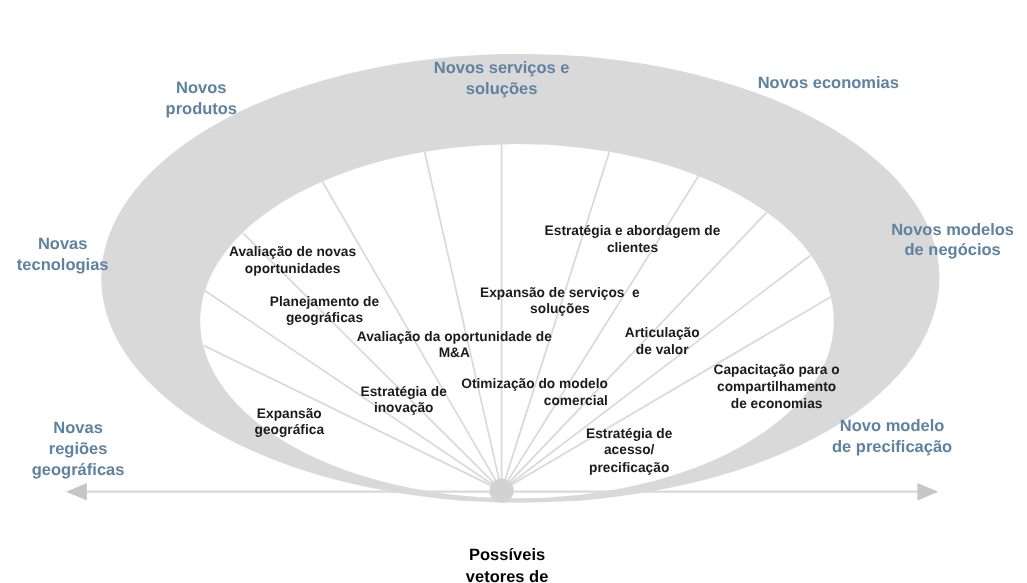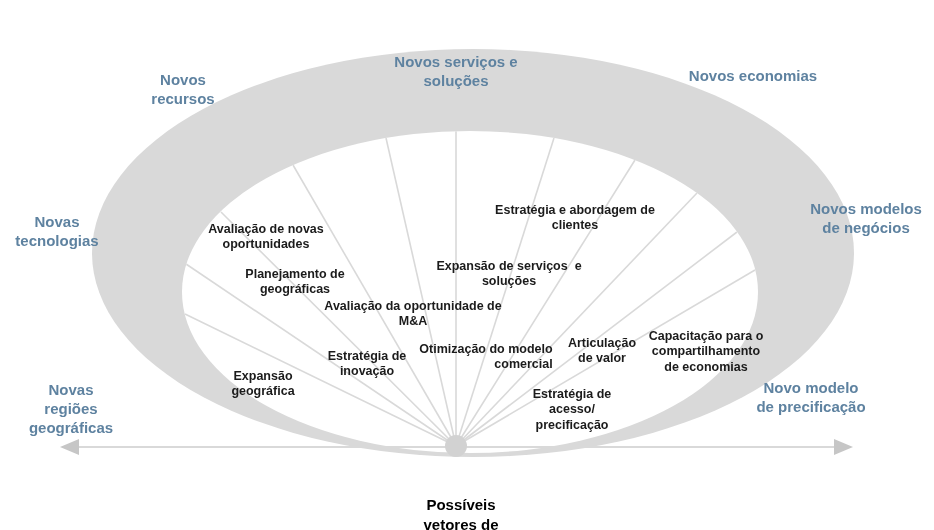--- a/index.html
+++ b/index.html
@@ -57,7 +57,7 @@
   <div class="lbl outer" style="left:456px; top:24px;margin-top:48px;">Novos serviços e
 soluções</div>
   <div class="lbl outer" style="left:183px; top:90px;">Novos
-recursos</div>
+produtos</div>
   <div class="lbl outer" style="left:753px; top:76px;">Novos economias</div>
   <div class="lbl outer" style="left:57px;  top:232px;">Novas
 tecnologias</div>

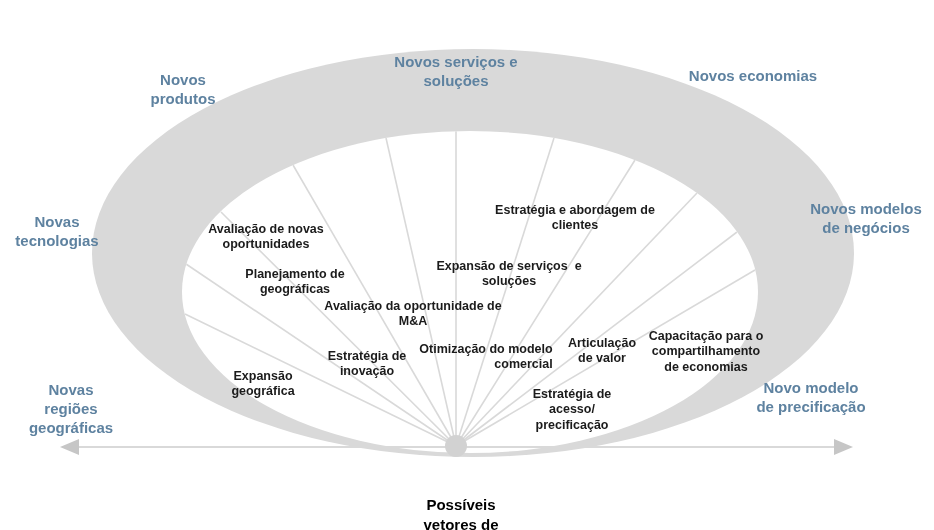--- a/index.html
+++ b/index.html
@@ -79,7 +79,7 @@
 soluções</div>
   <div class="lbl inner" style="left:413px; top:314px;">Avaliação da oportunidade de
 M&amp;A</div>
-  <div class="lbl inner" style="left:602px; top:311px;margin-top:40px;">Articulação
+  <div class="lbl inner" style="left:602px; top:311px;">Articulação
 de valor</div>
   <div class="lbl inner" style="left:486px; top:357px;text-align:right;">Otimização do modelo
 comercial</div>

